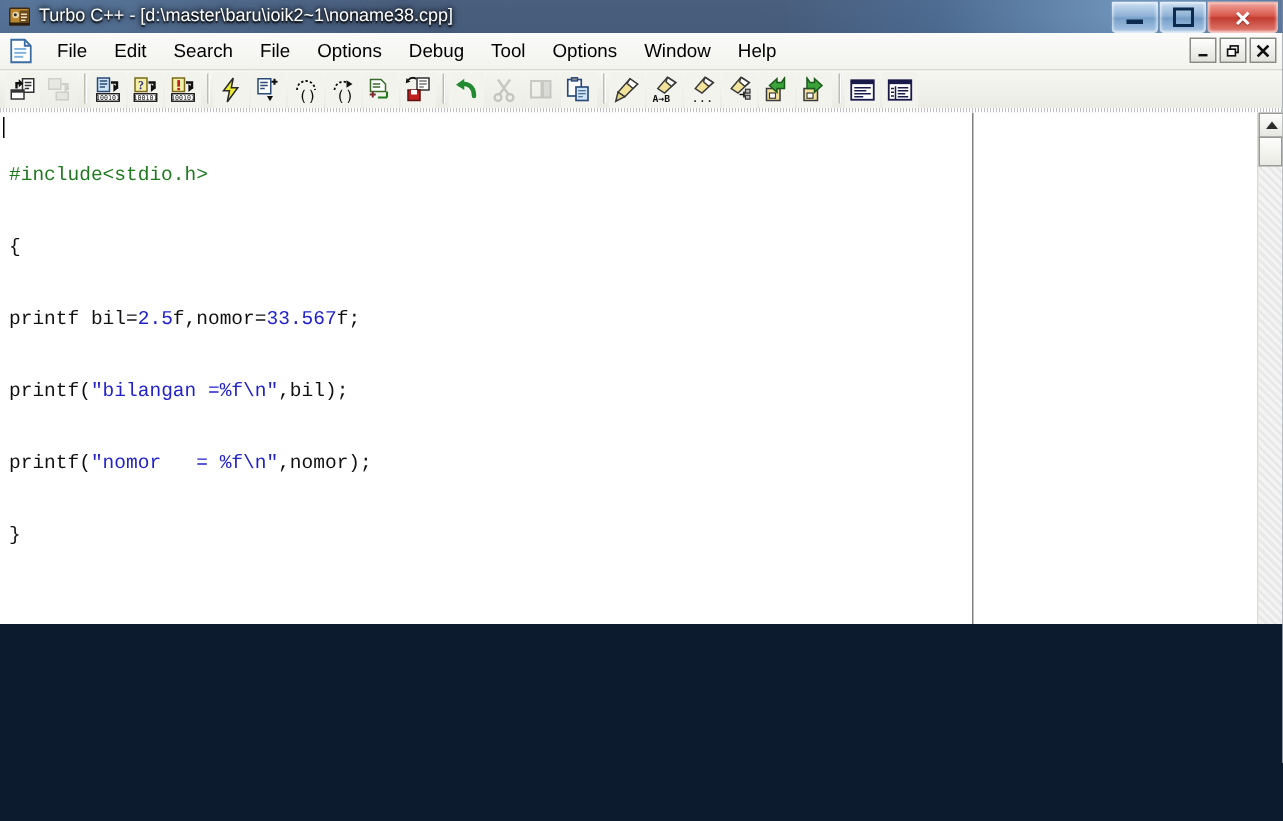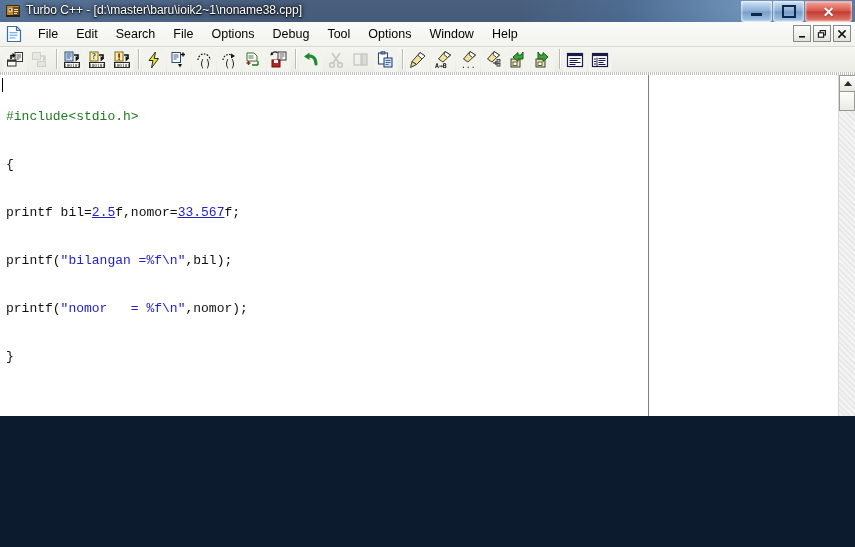--- a/index.html
+++ b/index.html
@@ -127,7 +127,7 @@
   .code .ln{display:block;height:16px;}
   .c-pre{color:#1f7a1f;}
   .c-str{color:#2222cc;}
-  .c-num{color:#2222cc;text-decoration:underline;}
+  .c-num{color:#2222cc;}
   .c-plain{color:#101010;}
   .caret{
     position:absolute;left:2px;top:3px;width:1px;height:14px;background:#000;

